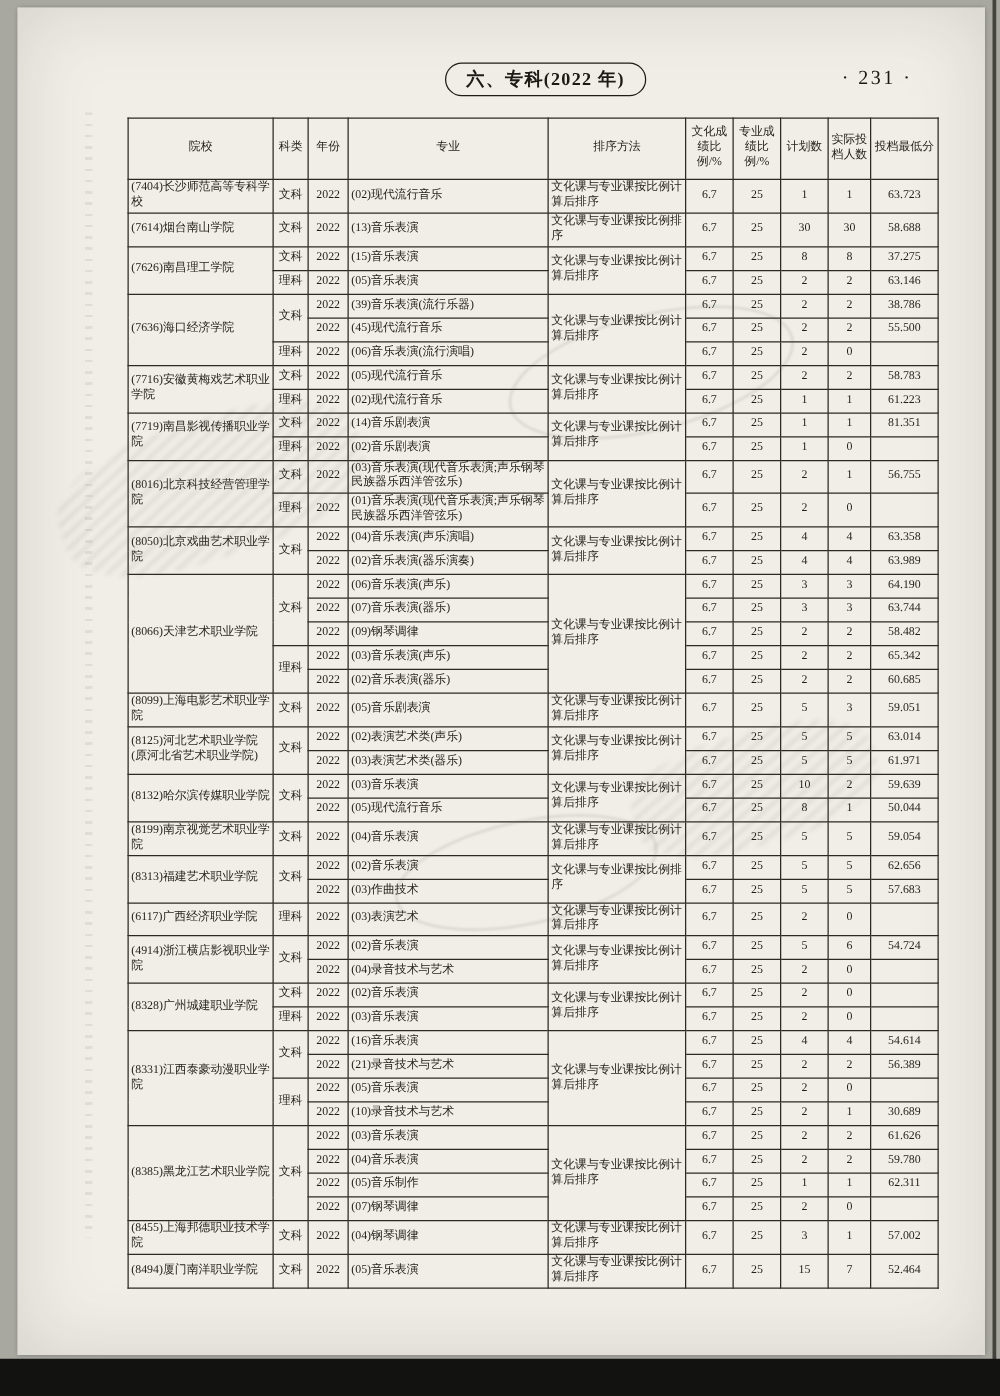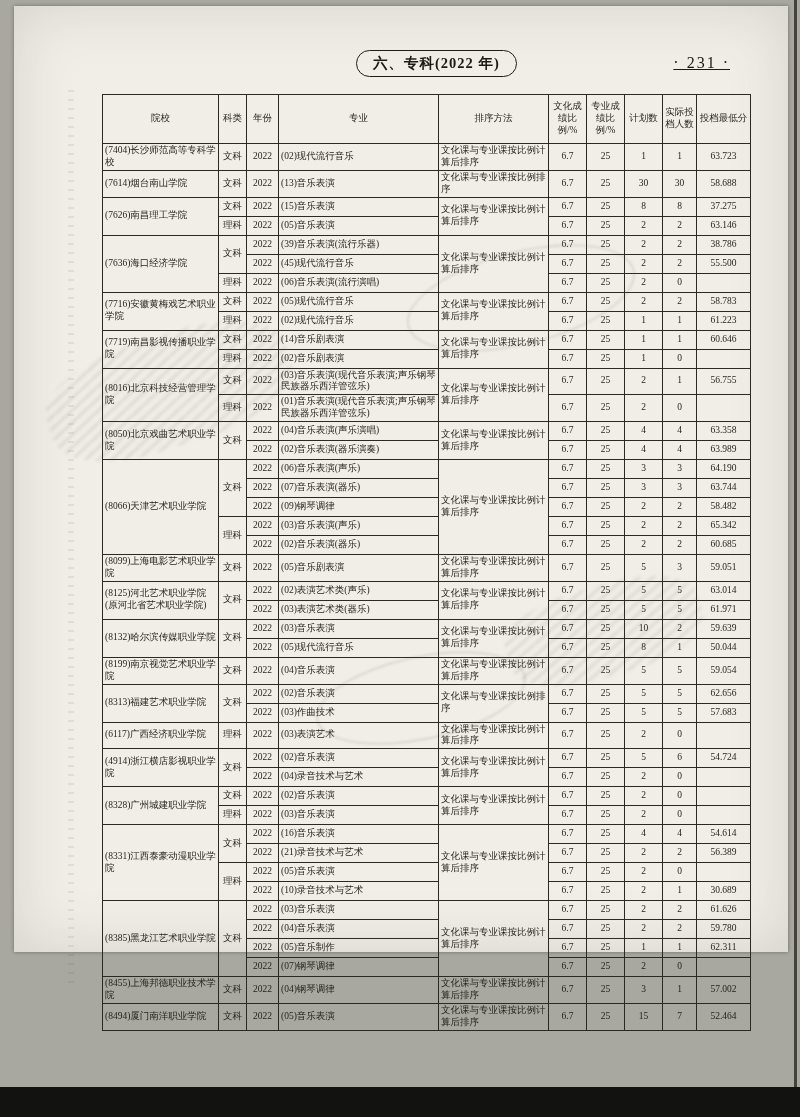--- a/index.html
+++ b/index.html
@@ -10,7 +10,7 @@
     color:#1b1a15;
   }
   .paper {
-    position:absolute; left:14px; top:6px; width:774px; height:946px;
+    position:absolute; left:14px; top:6px; width:774px; height:1078px;
     background:#f0eee7;
     box-shadow: inset 0 0 60px rgba(90,85,70,0.18), 0 0 4px rgba(0,0,0,0.35);
   }

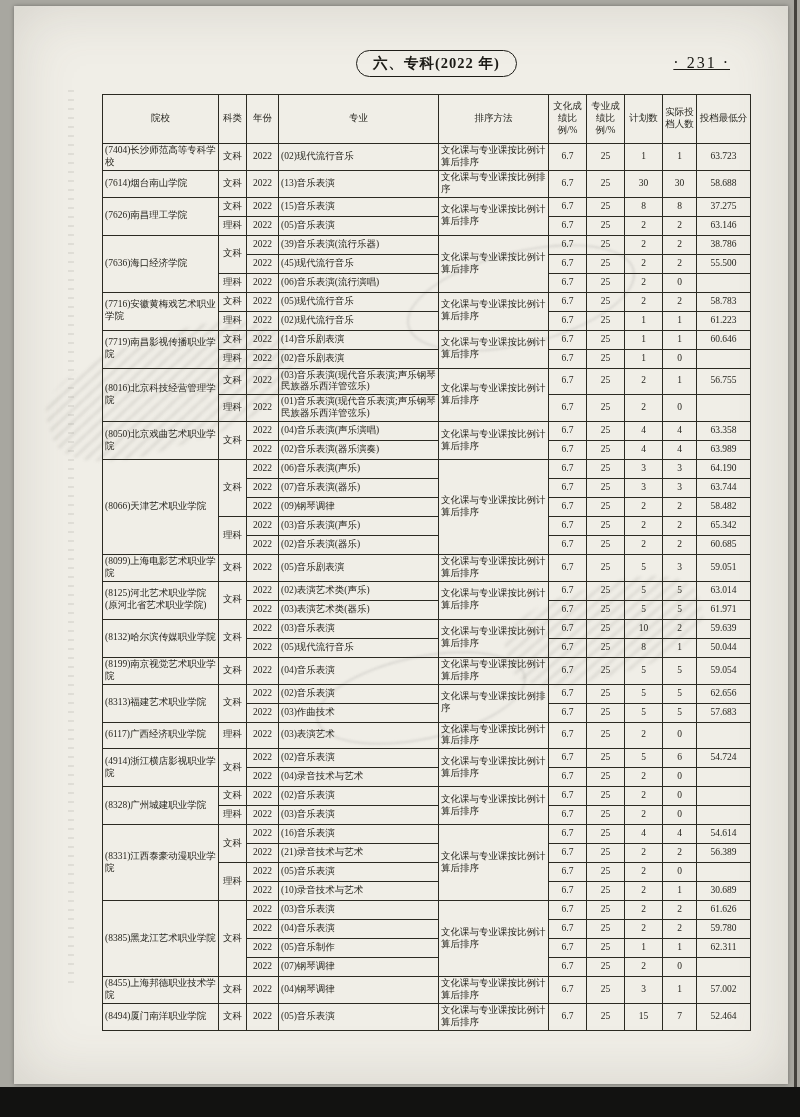--- a/index.html
+++ b/index.html
@@ -35,7 +35,7 @@
     background:transparent;
   }
   .page-number {
-    position:absolute; right:58px; top:48px; font-size:16px; letter-spacing:2px;text-decoration:underline;
+    position:absolute; right:58px; top:48px; font-size:16px; letter-spacing:2px;
   }
   .table-wrap { position:absolute; left:88px; top:88px; width:648px; }
   table.doc {

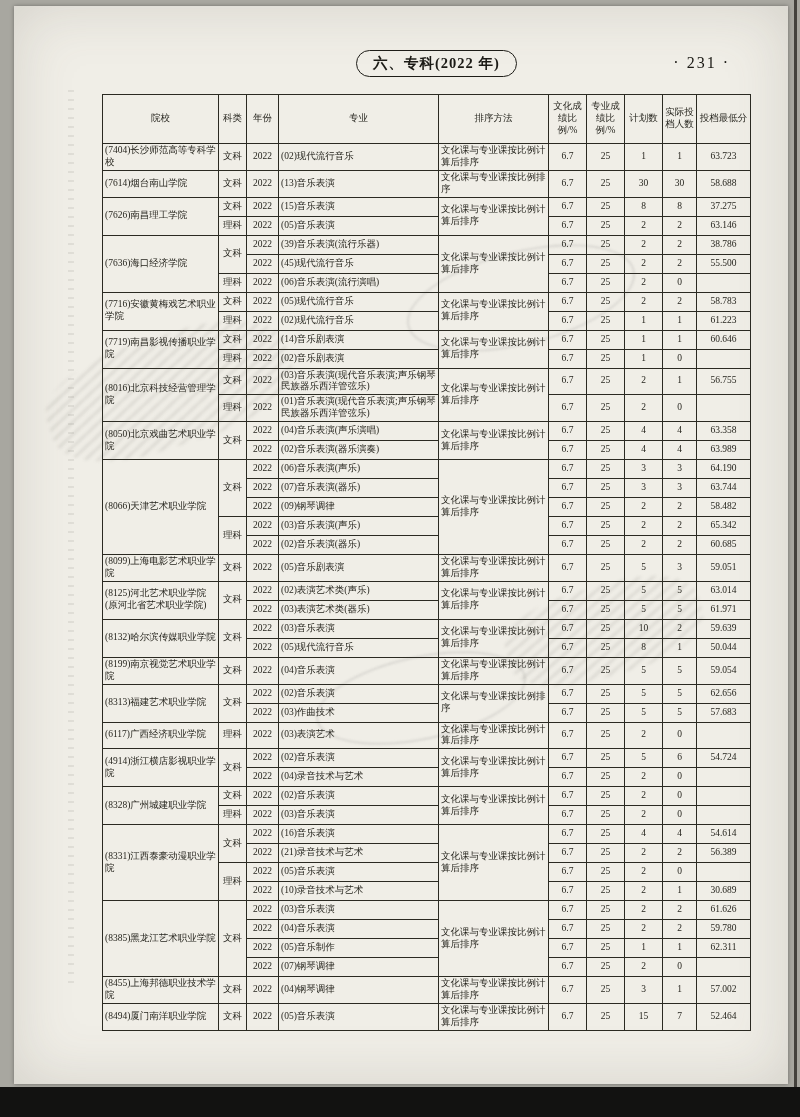--- a/index.html
+++ b/index.html
@@ -211,7 +211,7 @@
             <td class="center">25</td>
             <td class="center">1</td>
             <td class="center">1</td>
-            <td class="center">60.646</td>
+            <td class="center">81.351</td>
           </tr>
           <tr>
             <td class="center">理科</td>

